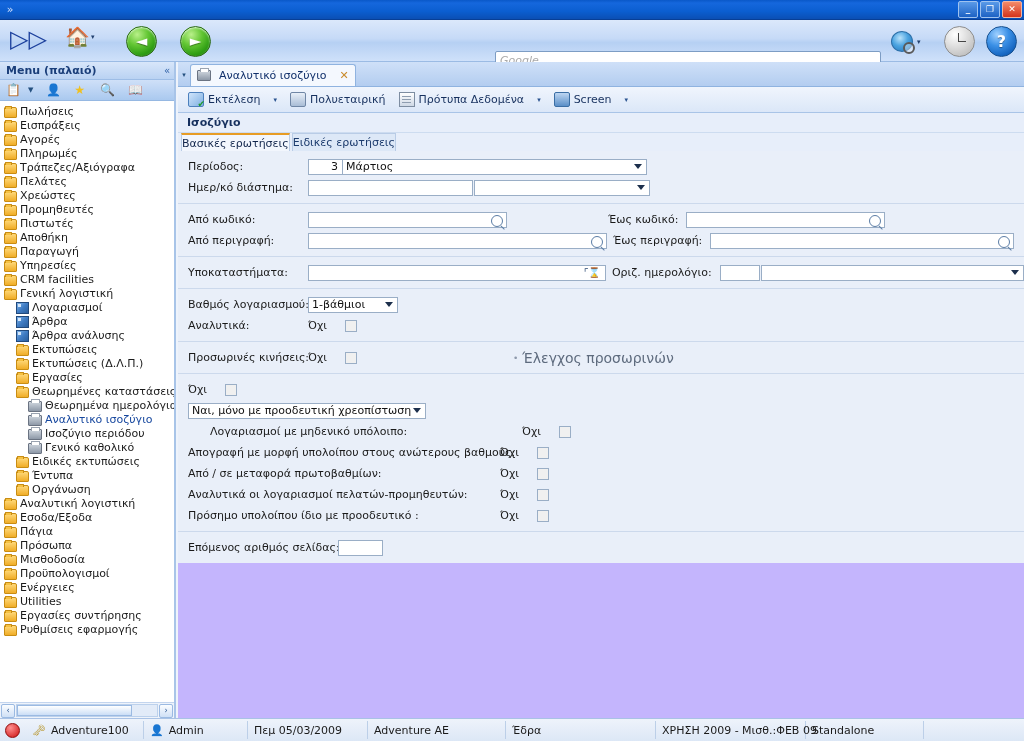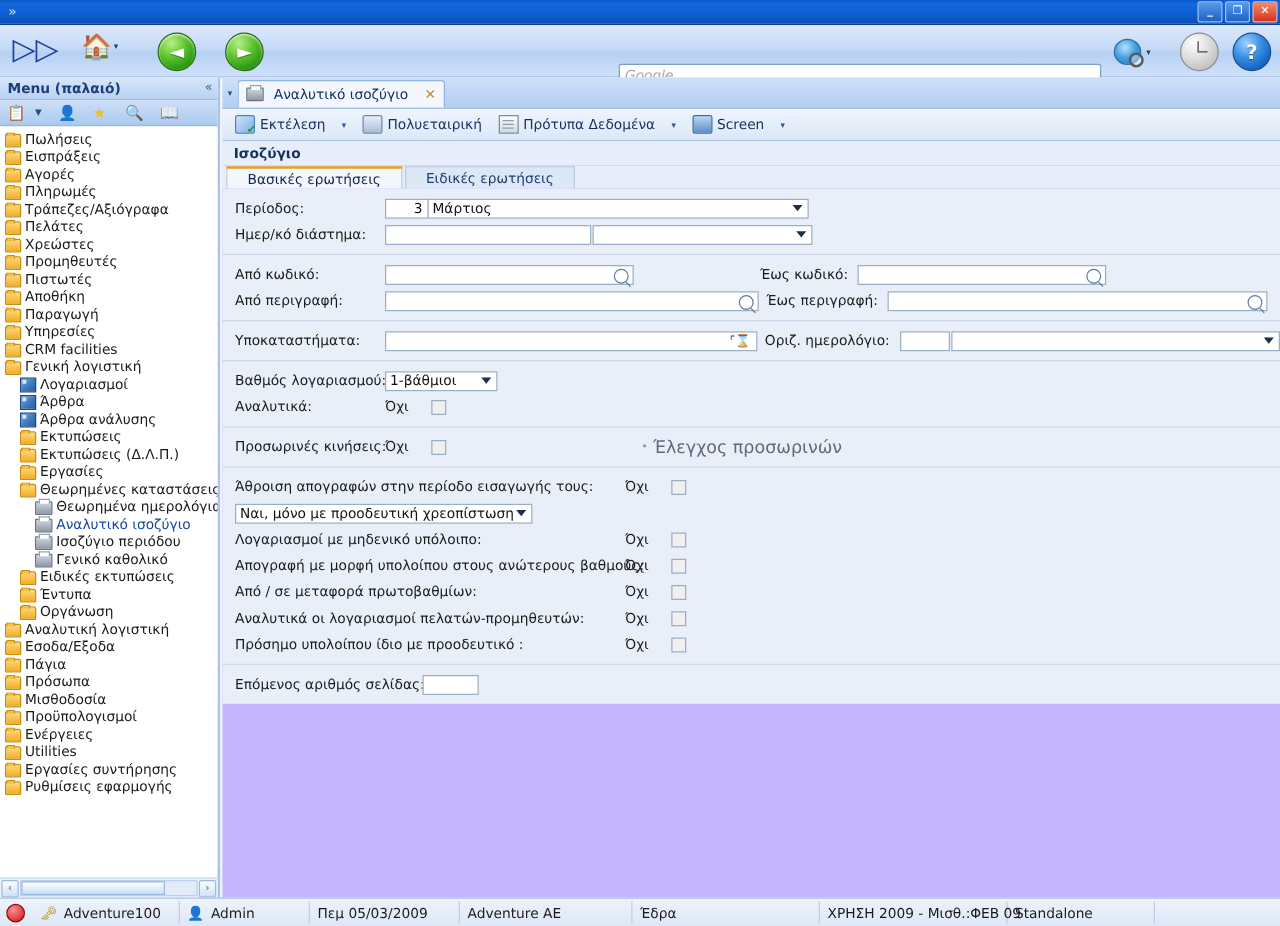--- a/index.html
+++ b/index.html
@@ -239,7 +239,7 @@
     border-bottom:1px solid #9fb9dd; box-sizing:border-box;
   }
   .subtab {
-    height:18px; padding:0 16px; font-size:11px; color:#1d3c6e;
+    height:18px; padding:0 0; font-size:11px; color:#1d3c6e;
     display:flex; align-items:center; box-sizing:border-box;
     border:1px solid #b9cce6; border-bottom:none; background:#dde8f7;
     margin-right:2px;

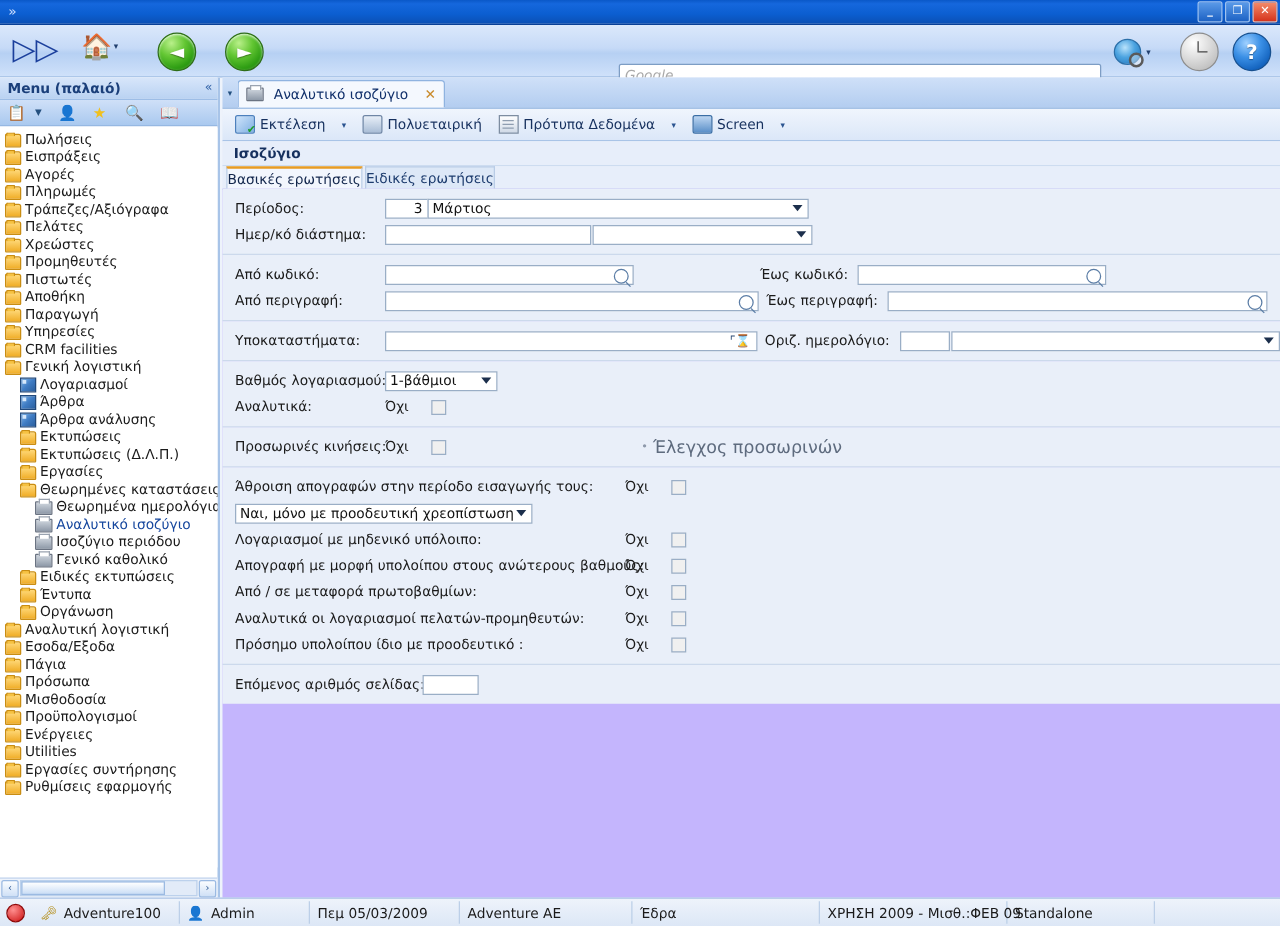--- a/index.html
+++ b/index.html
@@ -675,7 +675,6 @@
 
       <div class="fgroup" id="opts-host">
           <div class="frow">
-            <span class="flabel" style="width: 312px;">Άθροιση απογραφών στην περίοδο εισαγωγής τους:</span>
             <div class="chkwrap">
               <span class="chklab">Όχι</span>
               <span class="chk"></span>

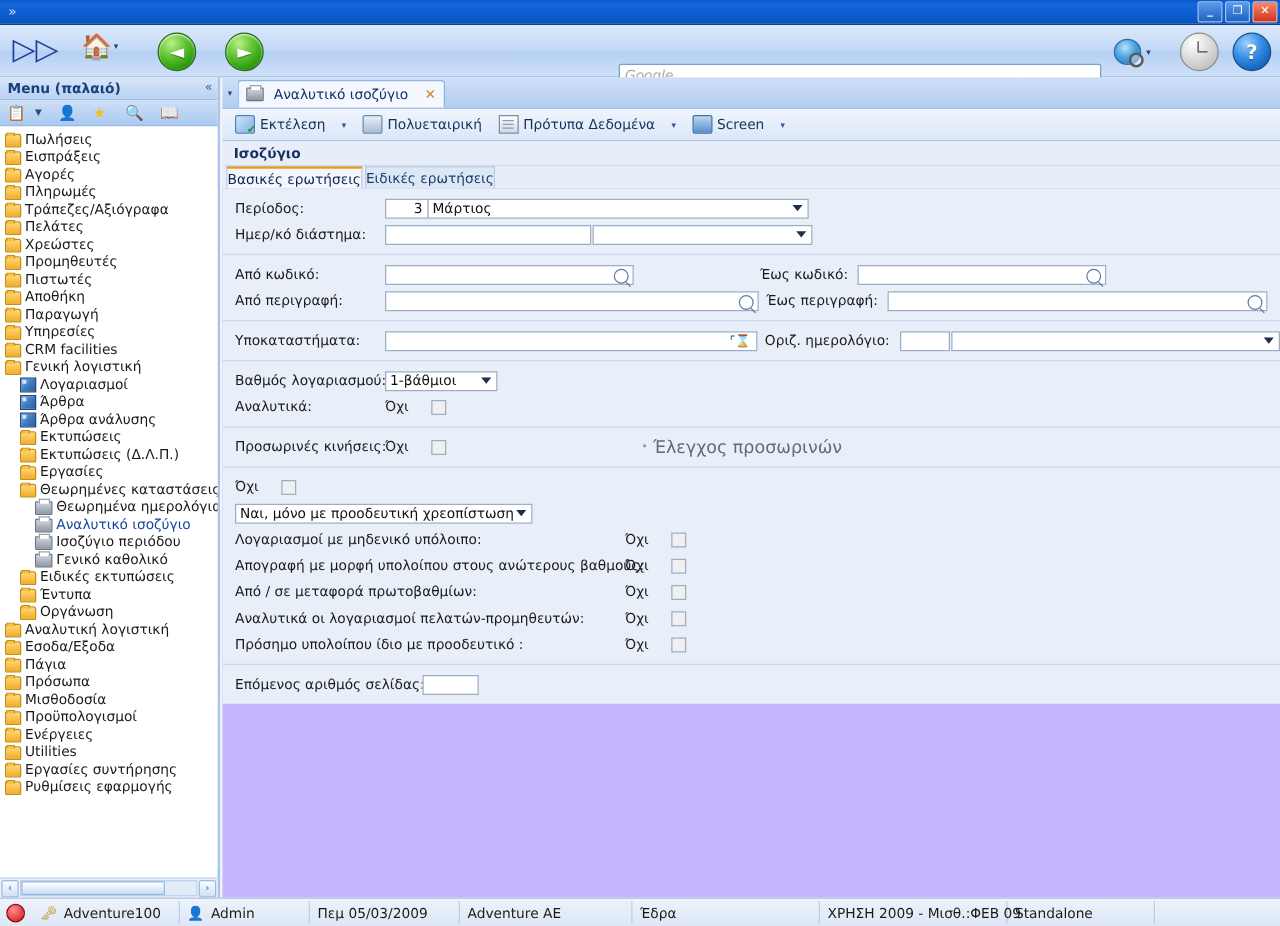--- a/index.html
+++ b/index.html
@@ -687,7 +687,7 @@
             </div>
           </div>
           <div class="frow">
-            <span class="flabel" style="width: 312px;">Λογαριασμοί με μηδενικό υπόλοιπο:</span>
+            <span class="flabel" style="width: 312px; margin-left: 22px;">Λογαριασμοί με μηδενικό υπόλοιπο:</span>
             <div class="chkwrap">
               <span class="chklab">Όχι</span>
               <span class="chk"></span>

